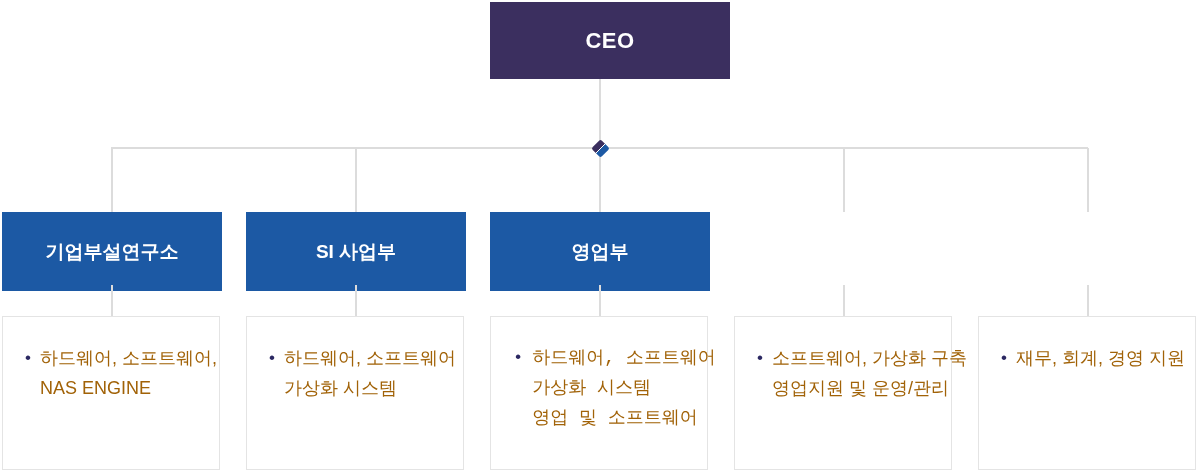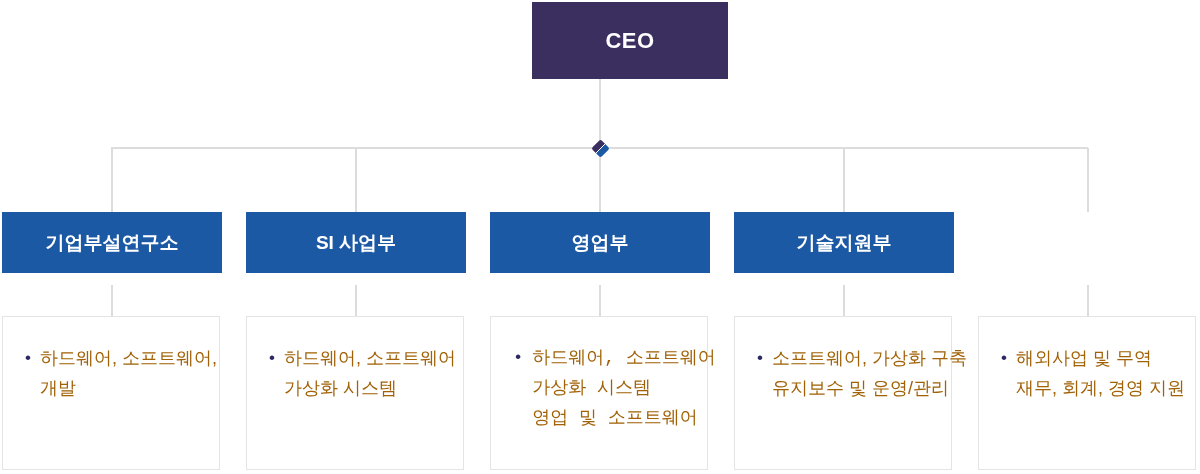--- a/index.html
+++ b/index.html
@@ -33,11 +33,11 @@
   .ceo-box {
     position: absolute;
     left: 490px; top: 2px;
-    width: 196px; height: 77px;
+    width: 240px; height: 77px;
     background: #3b2f5f;
     color: #ffffff;
     display: flex; align-items: center; justify-content: center;
-    font-size: 22px; font-weight: 700; letter-spacing: 0.5px; margin-left: 42px;
+    font-size: 22px; font-weight: 700; letter-spacing: 0.5px;
   }
   
   .column {

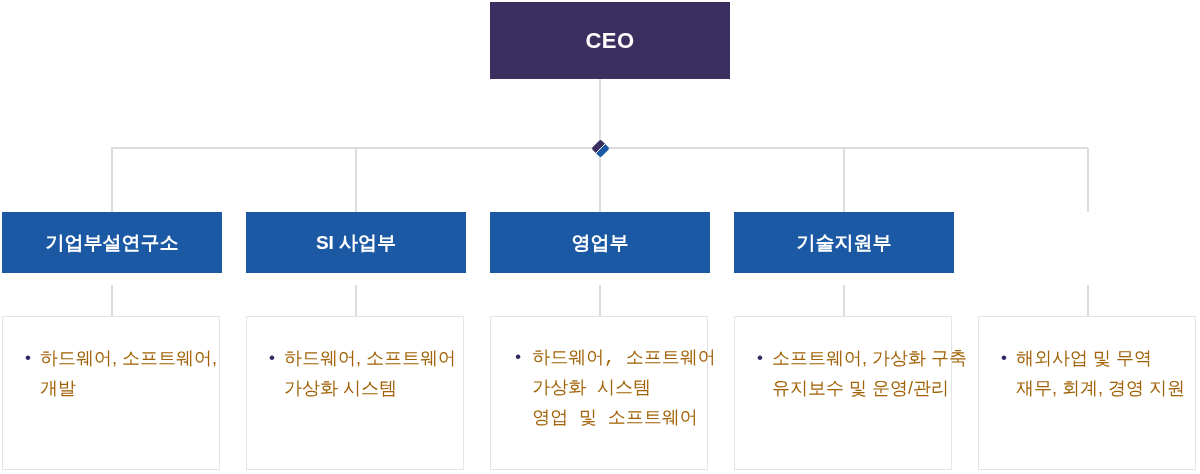--- a/index.html
+++ b/index.html
@@ -54,7 +54,7 @@
   .dept-box {
     position: absolute;
     left: 0; top: 0;
-    width: 220px; height: 61px;
+    width: 220px; height: 79px;
     background: #1c59a4;
     color: #ffffff;
     display: flex; align-items: center; justify-content: center;

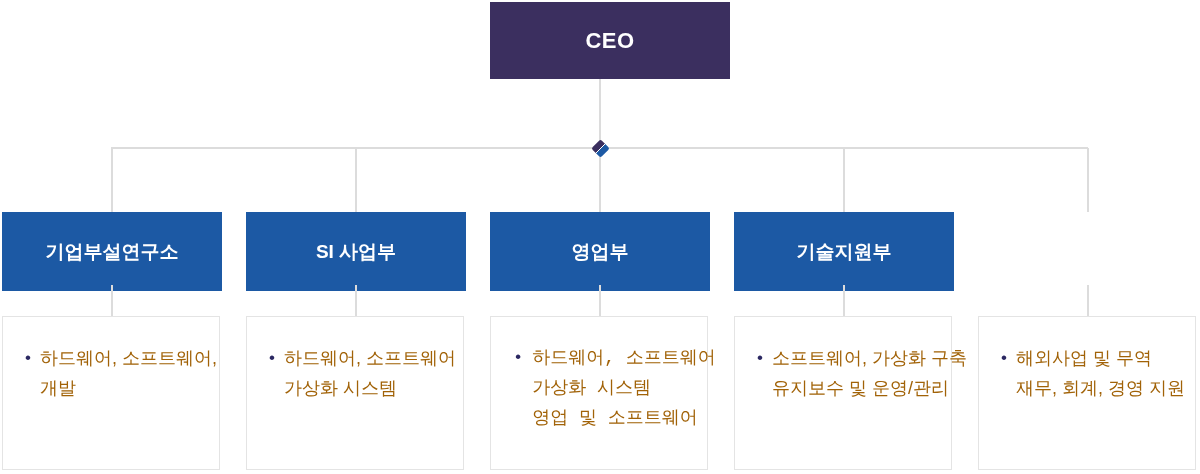--- a/index.html
+++ b/index.html
@@ -158,9 +158,6 @@
   </div>
 
   <div class="column col-4">
-    <div class="dept-box">
-      <span>기술지원부</span>
-    </div>
     <div class="dept-stub"></div>
     <div class="detail-box">
       <div class="detail-item">

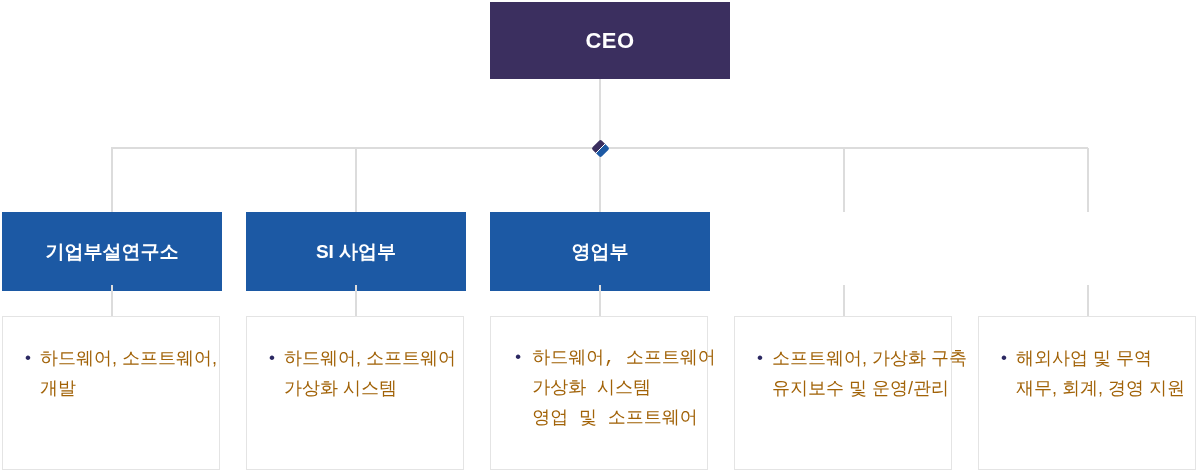--- a/index.html
+++ b/index.html
@@ -176,7 +176,6 @@
       <div class="detail-item">
         <span class="bullet">•</span>
         <div class="detail-lines">
-          <div class="detail-line">해외사업 및 무역</div>
           <div class="detail-line">재무, 회계, 경영 지원</div>
         </div>
       </div>

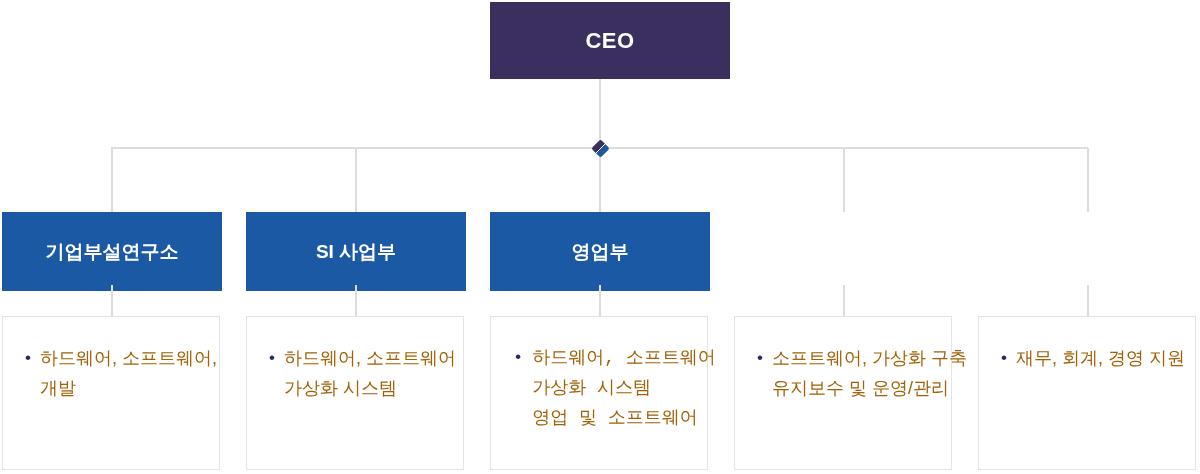--- a/index.html
+++ b/index.html
@@ -118,6 +118,7 @@
         <span class="bullet">•</span>
         <div class="detail-lines">
           <div class="detail-line">하드웨어, 소프트웨어,</div>
+          <div class="detail-line">NAS ENGINE</div>
           <div class="detail-line">개발</div>
         </div>
       </div>

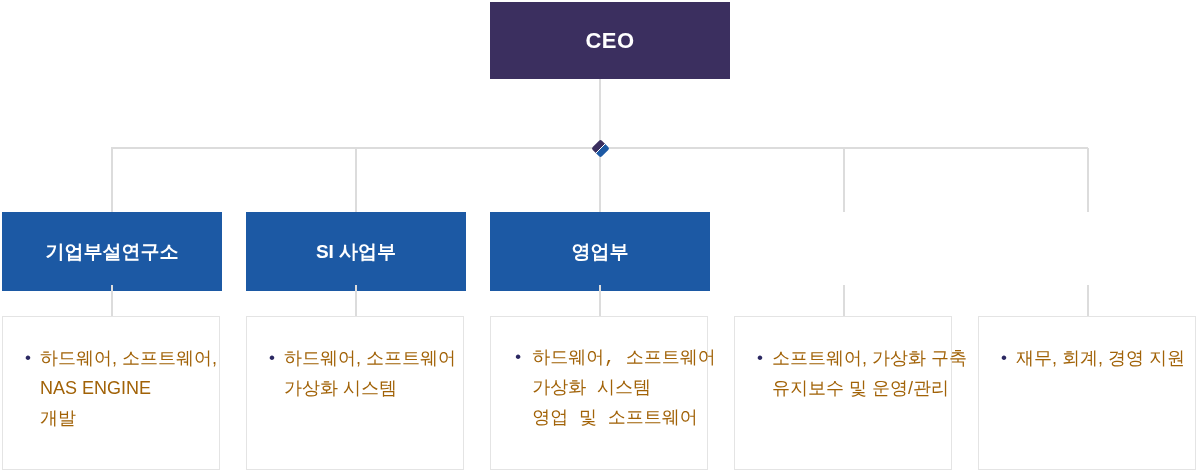--- a/index.html
+++ b/index.html
@@ -165,7 +165,7 @@
         <span class="bullet">•</span>
         <div class="detail-lines">
           <div class="detail-line">소프트웨어, 가상화 구축</div>
-          <div class="detail-line">유지보수 및 운영/관리</div>
+          <div class="detail-line">영업지원 및 운영/관리</div>
         </div>
       </div>
     </div>

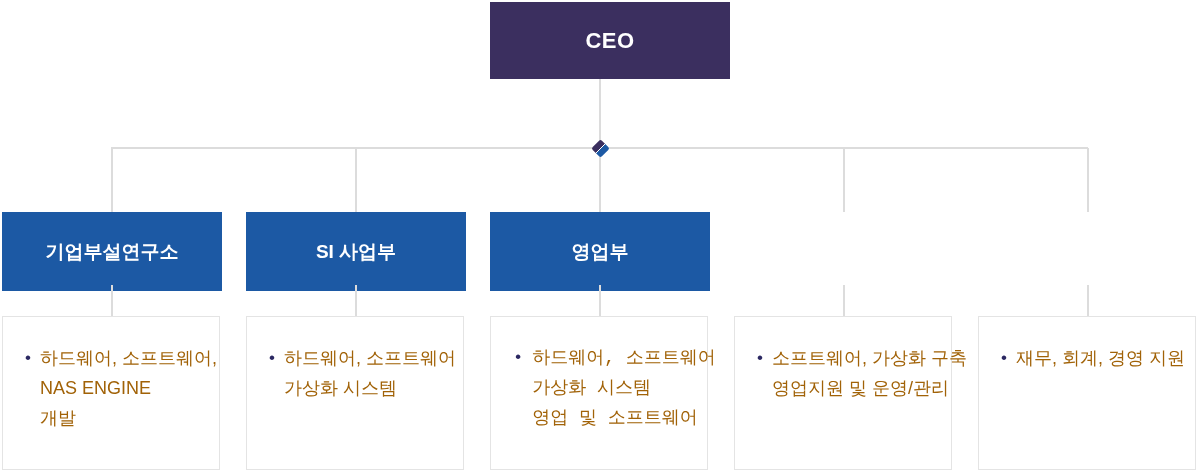--- a/index.html
+++ b/index.html
@@ -119,7 +119,6 @@
         <div class="detail-lines">
           <div class="detail-line">하드웨어, 소프트웨어,</div>
           <div class="detail-line">NAS ENGINE</div>
-          <div class="detail-line">개발</div>
         </div>
       </div>
     </div>

